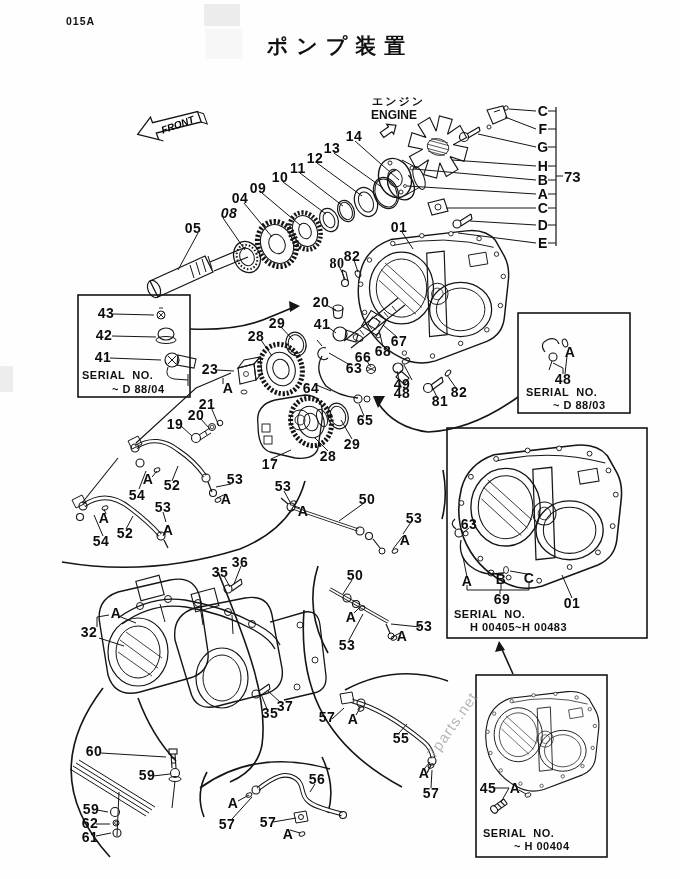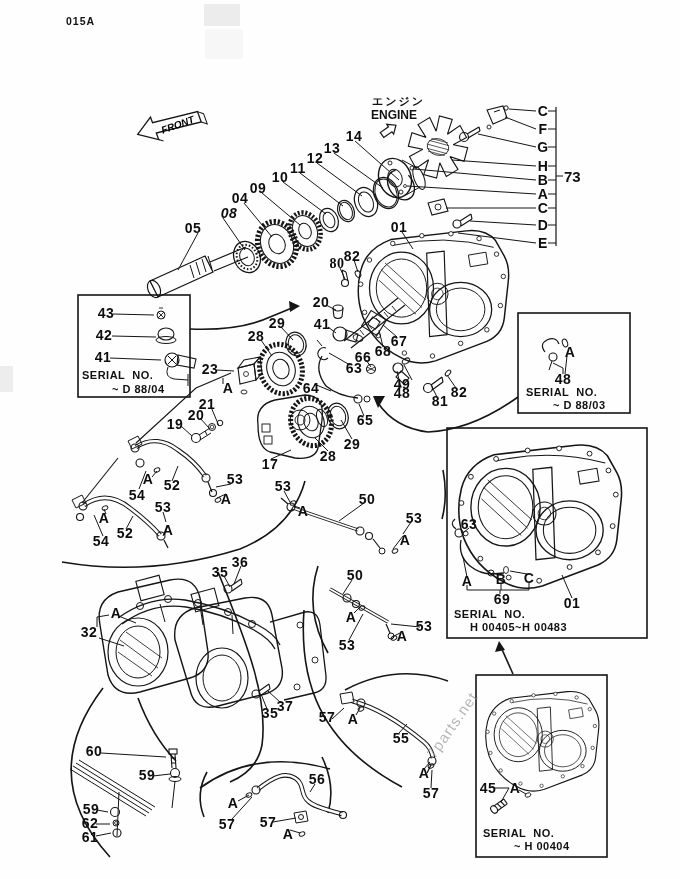--- a/index.html
+++ b/index.html
@@ -384,6 +384,7 @@
 </svg>
 
 <div class="txt" id="page-code">015A</div>
+<div class="txt" id="title-jp">ポンプ装置</div>
 <div class="txt" id="engine-jp">エンジン</div>
 <div class="txt" id="engine-en">ENGINE</div>
 <div id="group-73" style="left:564px;top:176px;">73</div>

